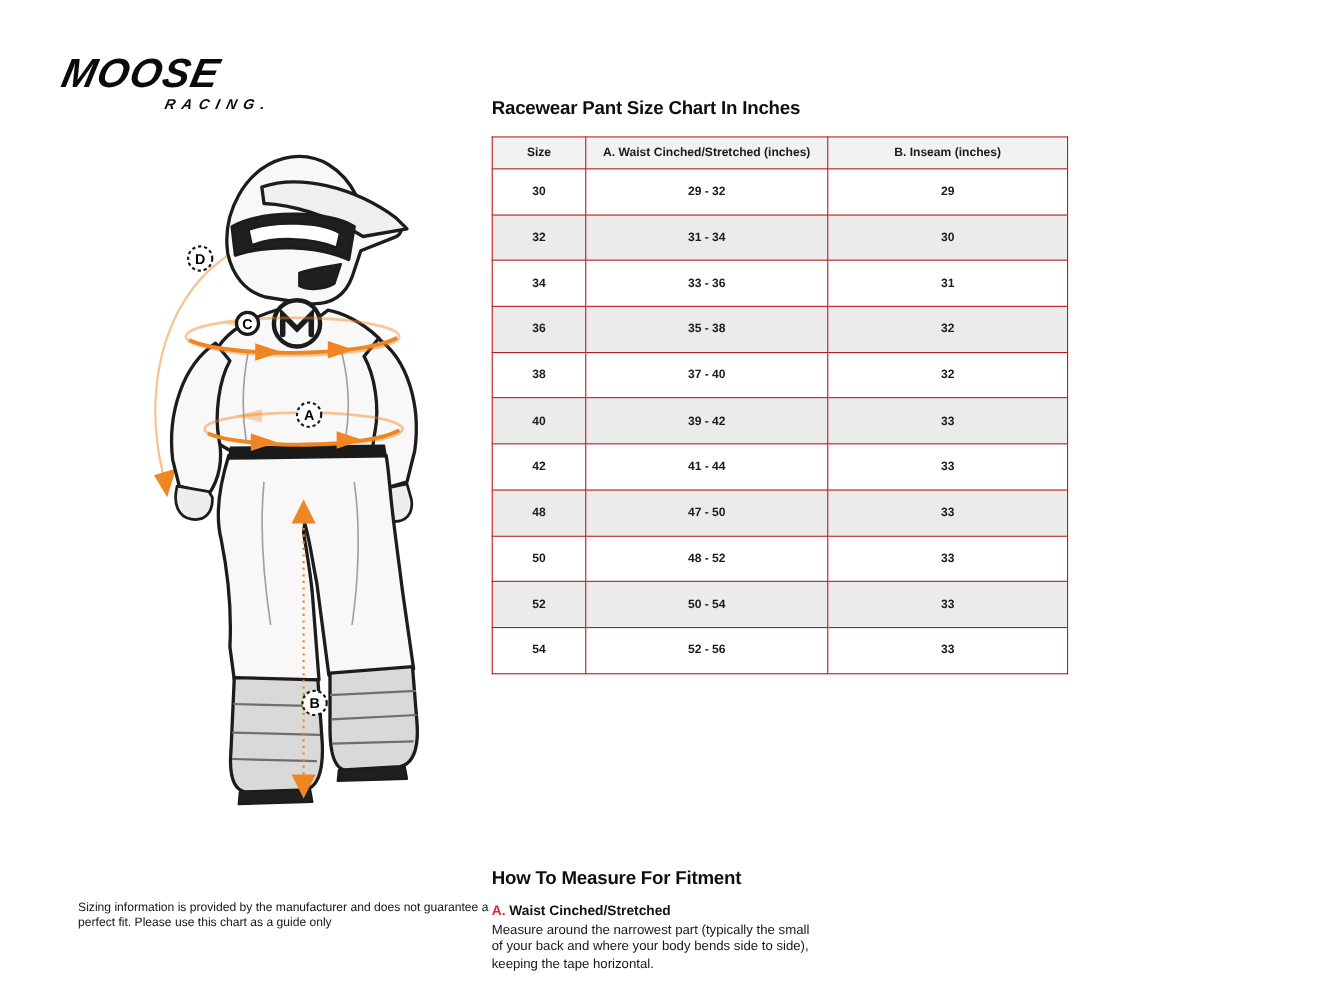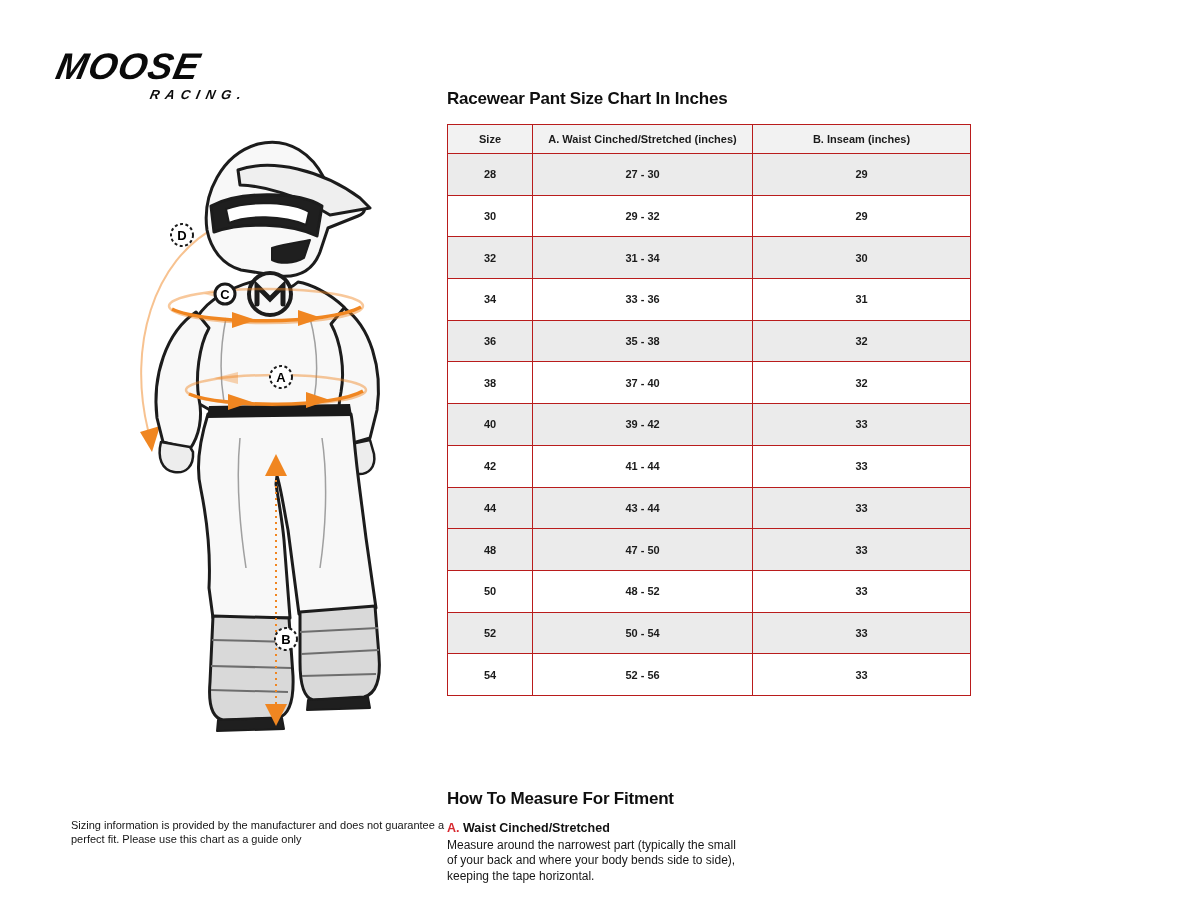--- a/index.html
+++ b/index.html
@@ -157,11 +157,6 @@
       </tr>
     </thead>
     <tbody>
-        <tr class="alt">
-          <td>28</td>
-          <td>27 - 30</td>
-          <td>29</td>
-        </tr>
         <tr>
           <td>30</td>
           <td>29 - 32</td>

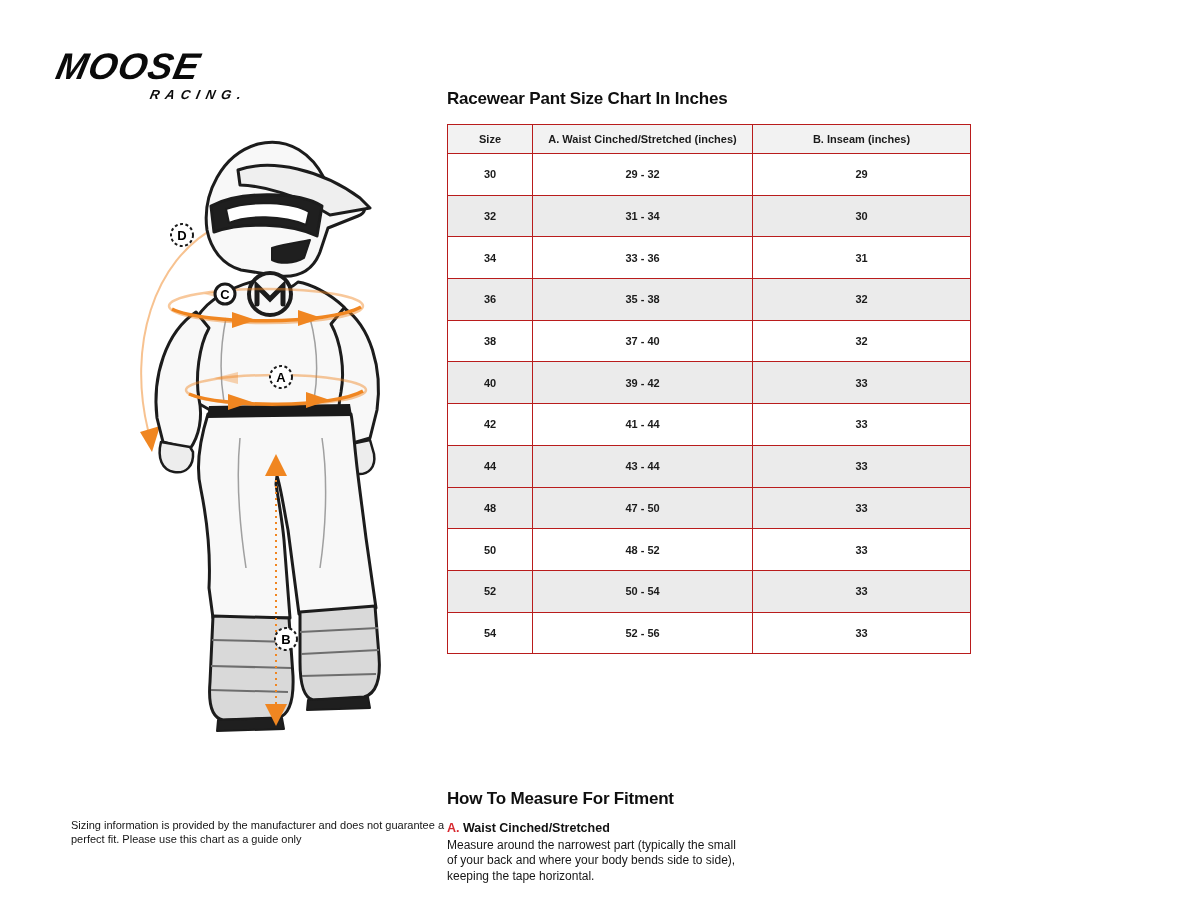--- a/index.html
+++ b/index.html
@@ -193,11 +193,6 @@
           <td>33</td>
         </tr>
         <tr class="alt">
-          <td>44</td>
-          <td>43 - 44</td>
-          <td>33</td>
-        </tr>
-        <tr class="alt">
           <td>48</td>
           <td>47 - 50</td>
           <td>33</td>

